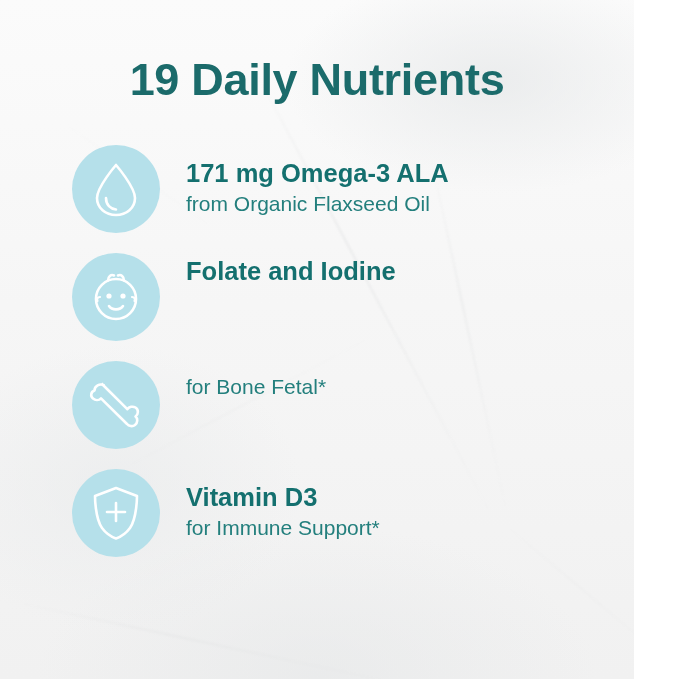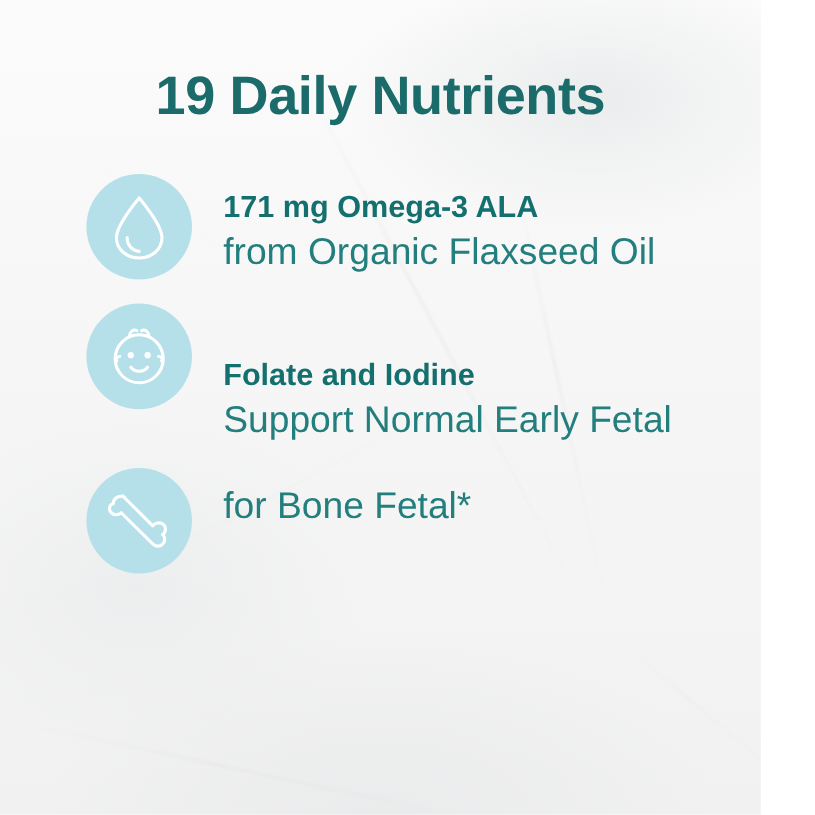--- a/index.html
+++ b/index.html
@@ -83,7 +83,7 @@
     color: #14706f;
   }
   .line-reg {
-    font-size: 31px;
+    font-size: 21px;
     font-weight: normal;
     line-height: 1.30;
     color: #237f7d;

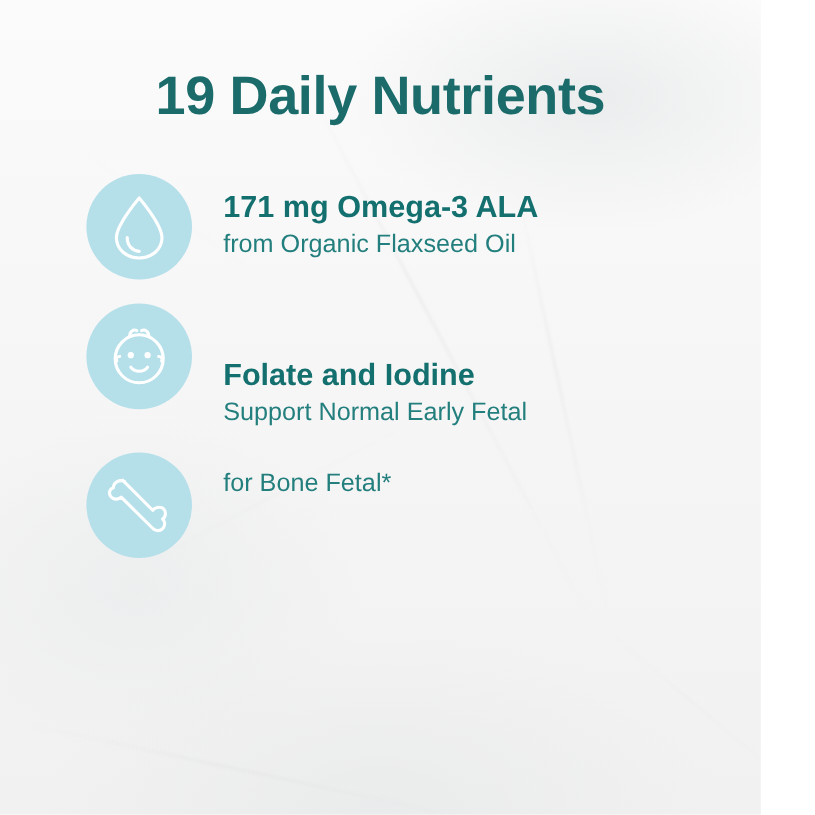--- a/index.html
+++ b/index.html
@@ -89,7 +89,7 @@
     color: #237f7d;
   }
   .row.r1 .text { padding-top: 12px; }
-  .row.r2 .text { padding-top: 2px; margin-top: 42px; }
+  .row.r2 .text { padding-top: 2px; }
   .row.r3 .text { padding-top: 12px; }
   .row.r4 .text { padding-top: 12px; }
 </style>

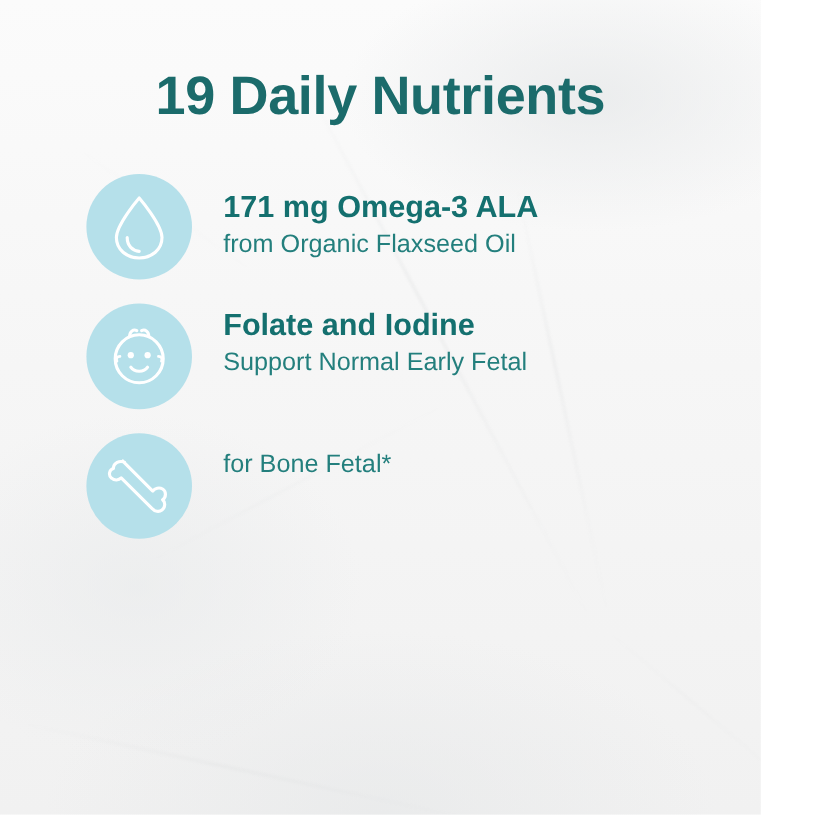--- a/index.html
+++ b/index.html
@@ -137,7 +137,6 @@
       </div>
       <div class="text">
         <div class="line-bold">Folate and Iodine</div>
-        <div class="line-reg">Support Normal Early Fetal</div>
       </div>
     </div>
 

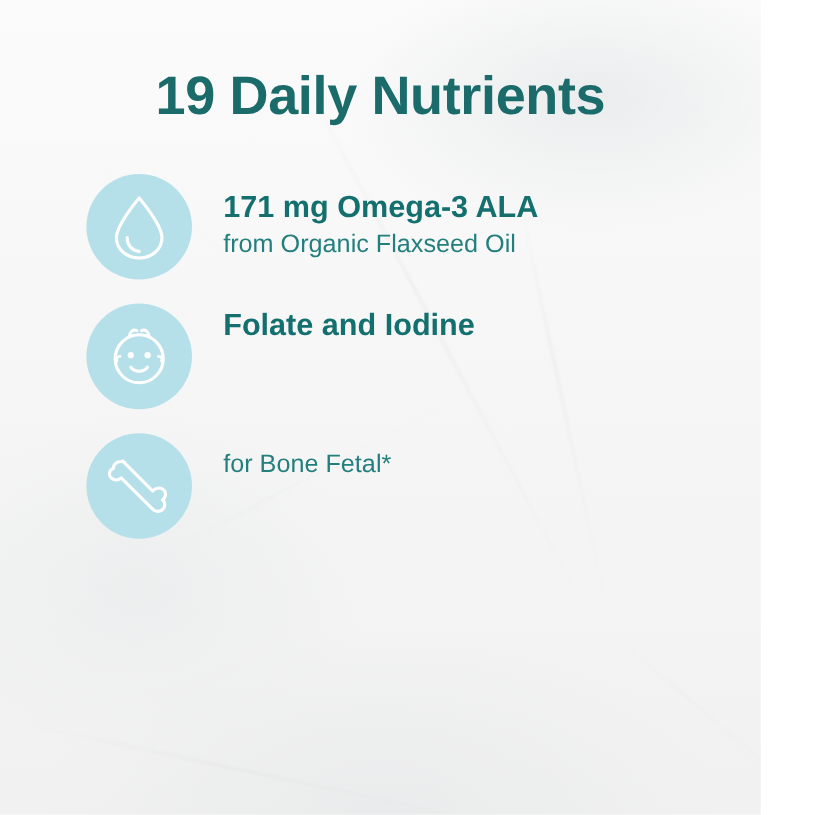--- a/index.html
+++ b/index.html
@@ -153,6 +153,19 @@
       </div>
     </div>
 
+    <div class="row r4">
+      <div class="icon-wrap">
+        <svg width="52" height="58" viewBox="0 0 52 58" fill="none">
+          <path d="M26 4 L47 12 C47 12 47 34 40 44 C34.5 51.5 26 54.5 26 54.5 C26 54.5 17.5 51.5 12 44 C5 34 5 12 5 12 Z" stroke="#ffffff" stroke-width="2.6" fill="none" stroke-linejoin="round"></path>
+          <path d="M26 19 L26 37" stroke="#ffffff" stroke-width="2.6" stroke-linecap="round"></path>
+          <path d="M17 28 L35 28" stroke="#ffffff" stroke-width="2.6" stroke-linecap="round"></path>
+        </svg>
+      </div>
+      <div class="text">
+        <div class="line-bold">Vitamin D3</div>
+        <div class="line-reg">for Immune Support*</div>
+      </div>
+    </div>
 
   </div>
 </div>

